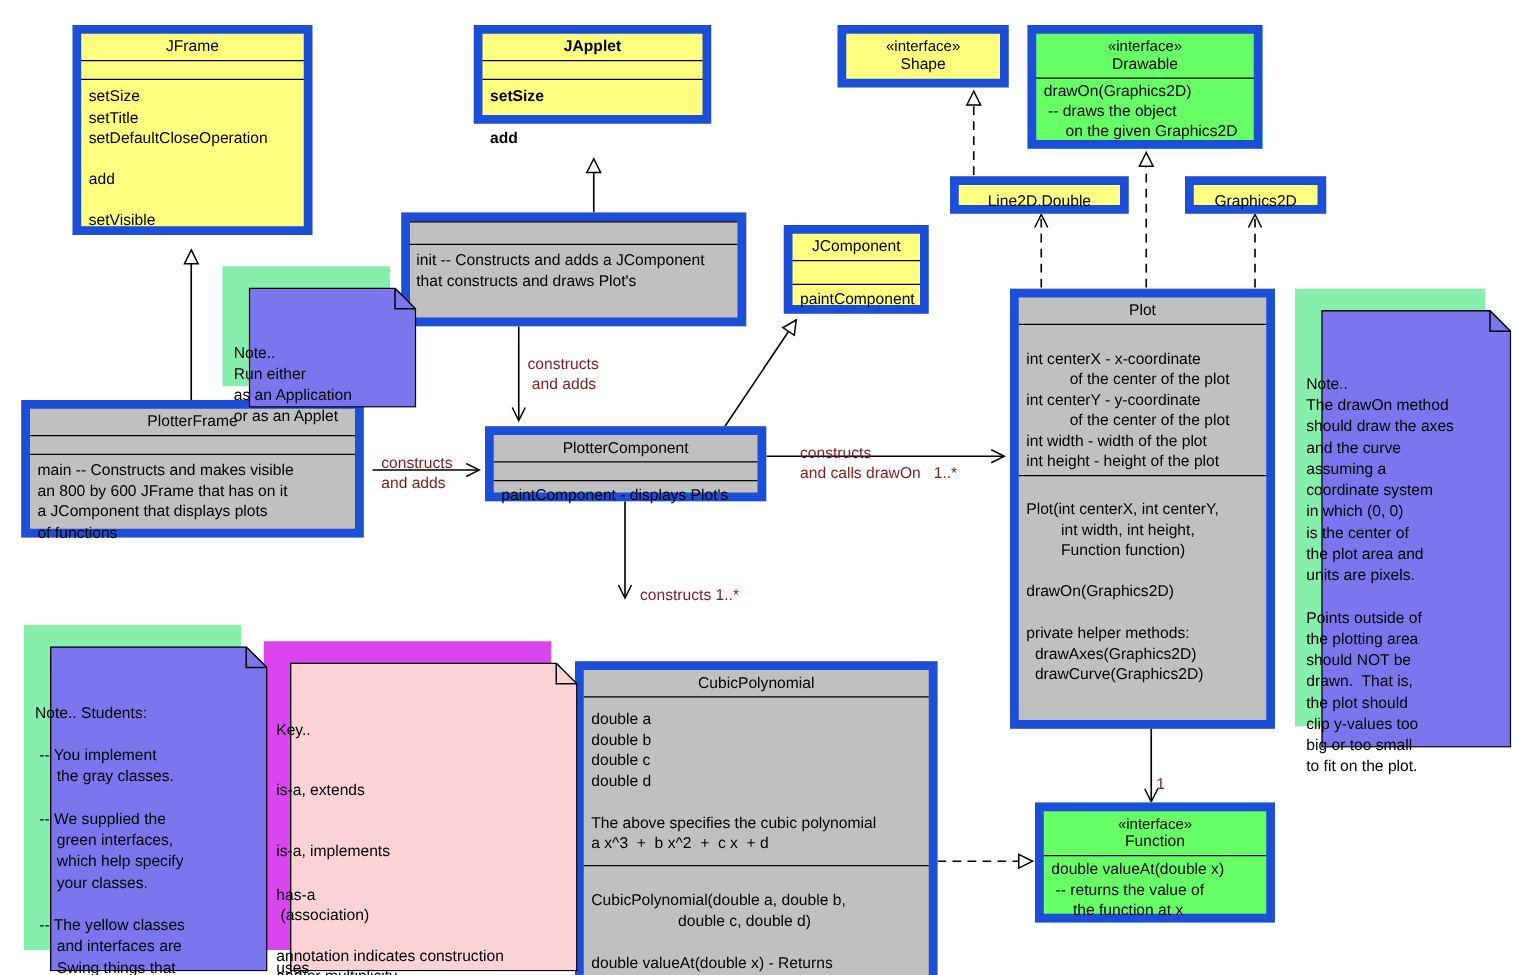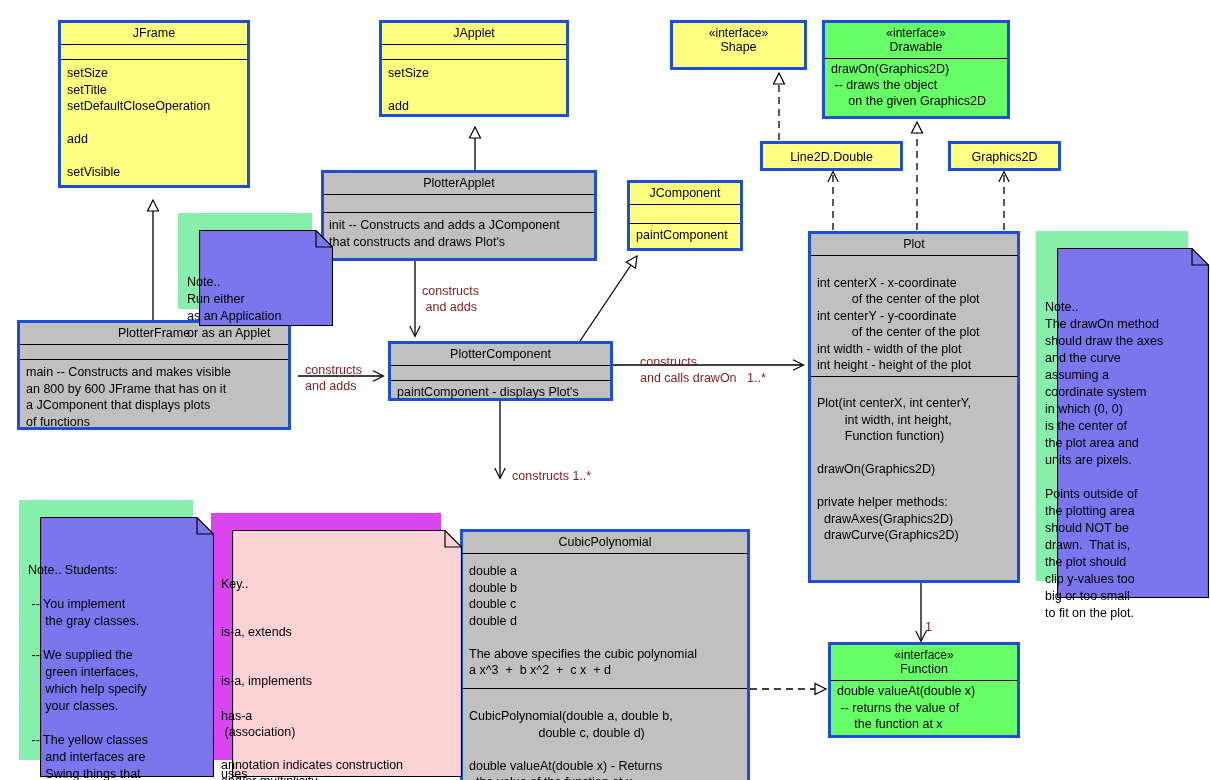--- a/index.html
+++ b/index.html
@@ -7,7 +7,7 @@
   #canvas{position:relative;width:1210px;height:780px;overflow:hidden;background:#fff;}
   svg.lines{position:absolute;left:0;top:0;width:1210px;height:780px;pointer-events:none;}
 
-  .box{position:absolute;border:3px solid #1d4ed8;box-sizing:border-box;}
+  .box{position:absolute;border:7px solid #1d4ed8;box-sizing:border-box;}
   .yellow{background:#ffff80;}
   .gray{background:#c0c0c0;}
   .green{background:#66ff66;}

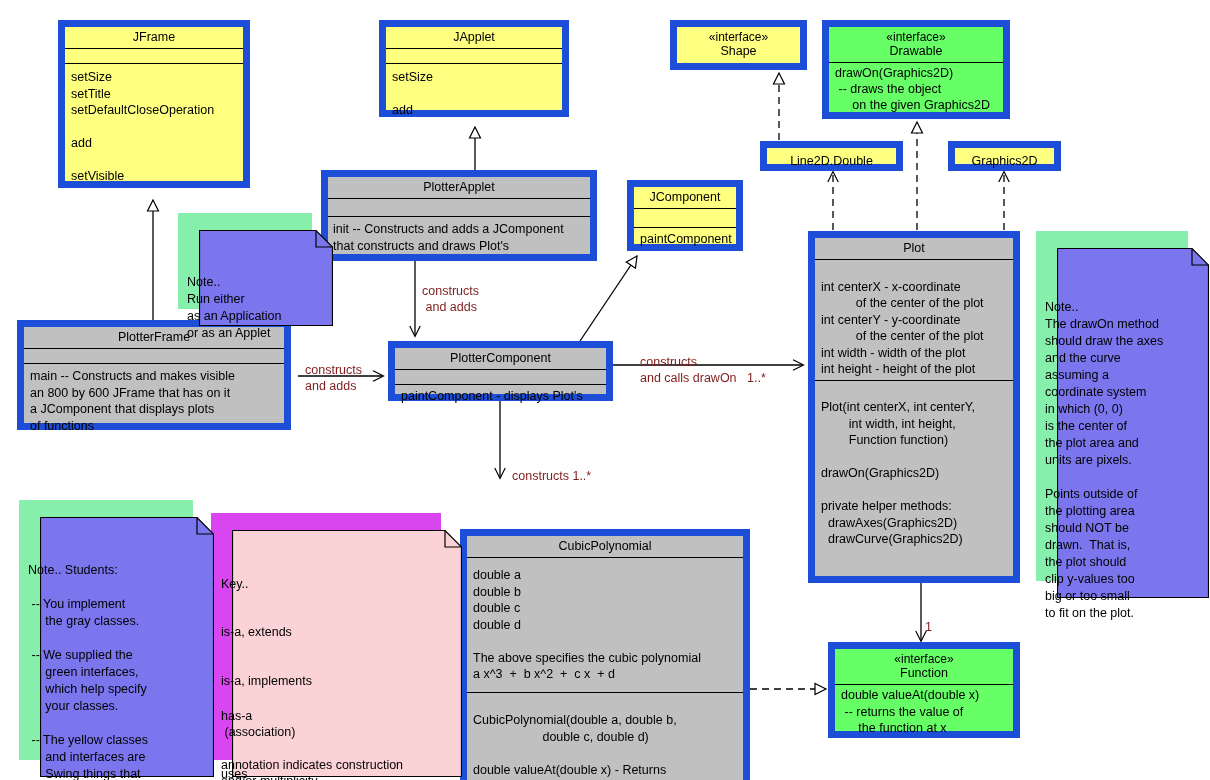--- a/index.html
+++ b/index.html
@@ -122,7 +122,7 @@
 setVisible</div>
   </div>
 
-  <div class="box yellow" style="left:379px;top:20px;width:190px;height:97px;">
+  <div class="box yellow" style="left:379px;top:20px;width:190px;height:79px;font-weight:bold;">
     <div class="ttl">JApplet</div>
     <div class="sec sep empty"></div>
     <div class="sec sep">setSize

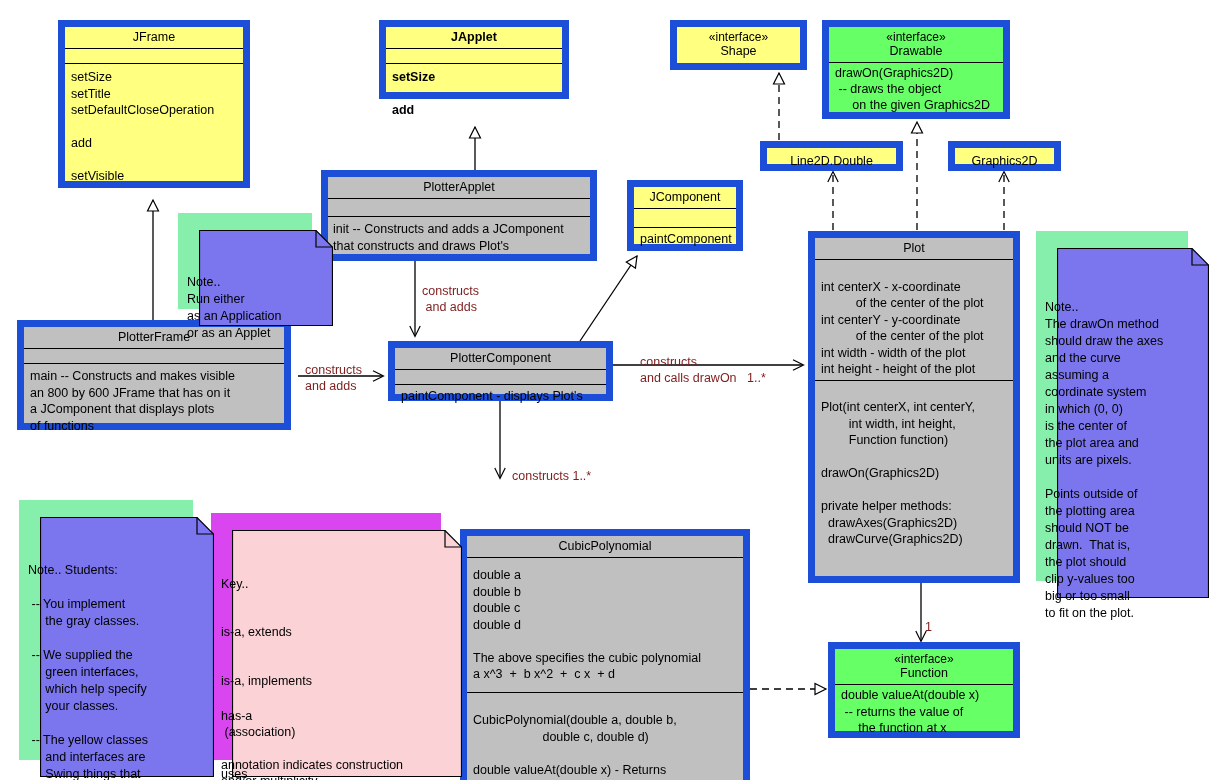--- a/index.html
+++ b/index.html
@@ -162,7 +162,6 @@
   </div>
 
   <div class="box gray" style="left:321px;top:170px;width:276px;height:91px;">
-    <div class="ttl">PlotterApplet</div>
     <div class="sec sep empty" style="height:17px;"></div>
     <div class="sec sep" style="padding:4px 5px;">init -- Constructs and adds a JComponent
 that constructs and draws Plot's</div>

